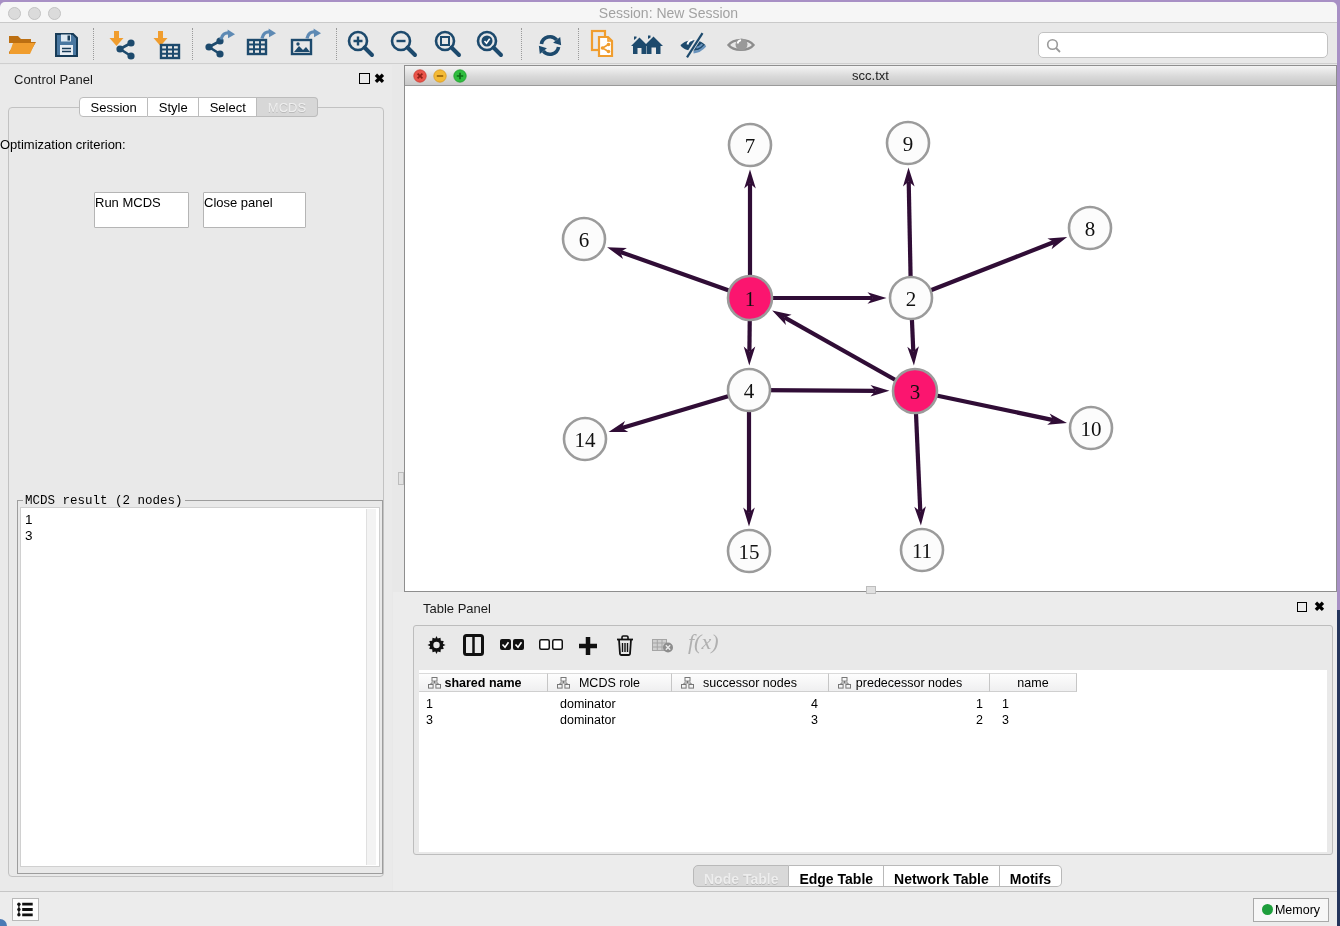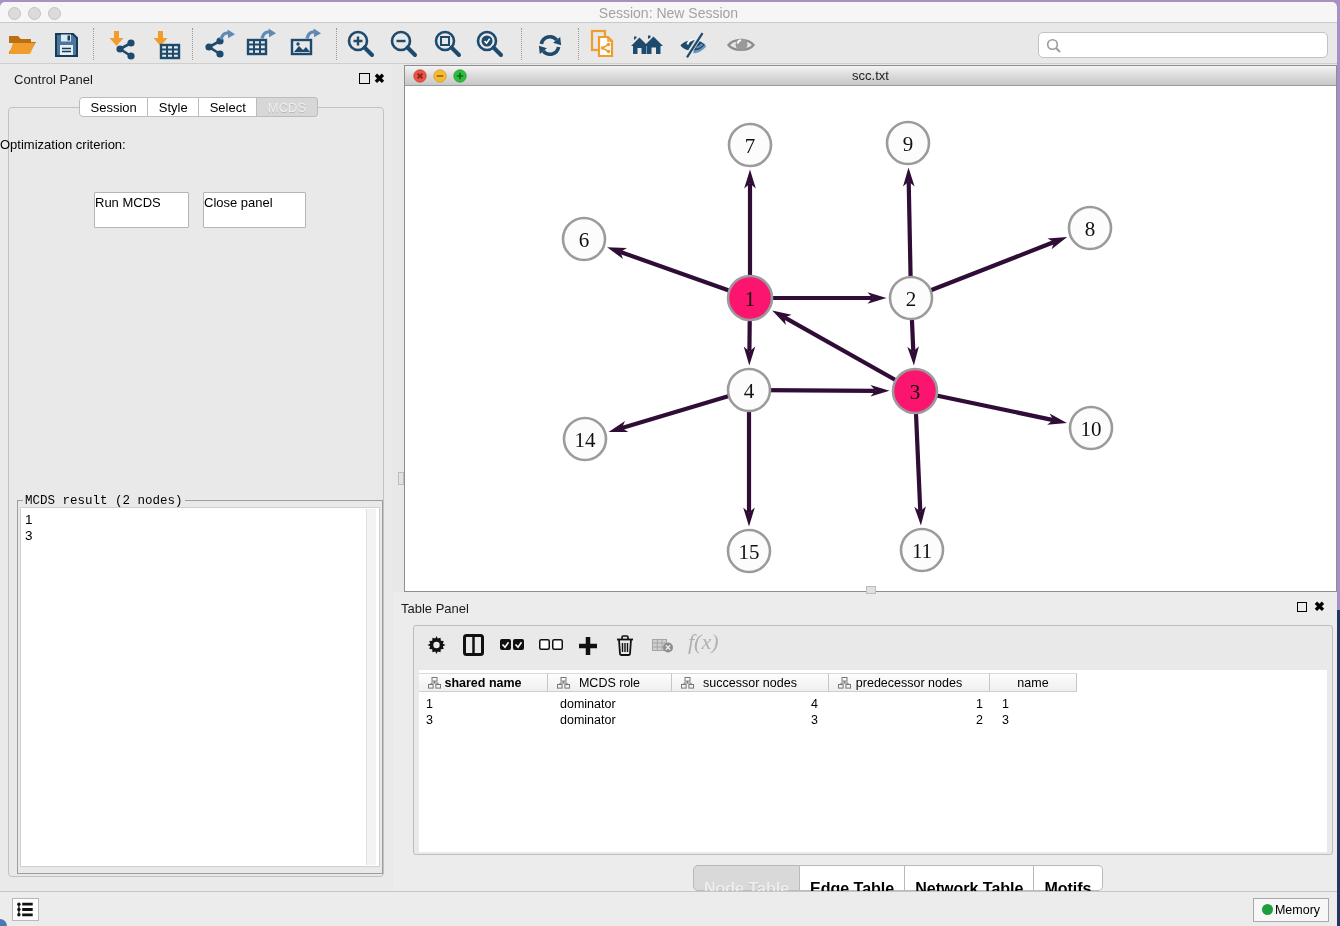--- a/index.html
+++ b/index.html
@@ -47,7 +47,7 @@
 
 
 #tpanel { left:393px; top:592px; width:944px; height:299px; background:#ececec; }
-#tp-title { position:absolute; left:8px; top:9px; font-size:13px; color:#1a1a1a; }
+#tp-title { position:absolute; left:30px; top:9px; font-size:13px; color:#1a1a1a; }
 #tp-box { position:absolute; left:20px; top:33px; width:920px; height:230px; border:1px solid #bdbdbd; border-radius:3px; background:#e9e9e9; }
 #tp-white { position:absolute; left:5px; top:44px; width:908px; height:182px; background:#fff; }
 #thead { position:absolute; left:0; top:3px; width:658px; height:19px; }

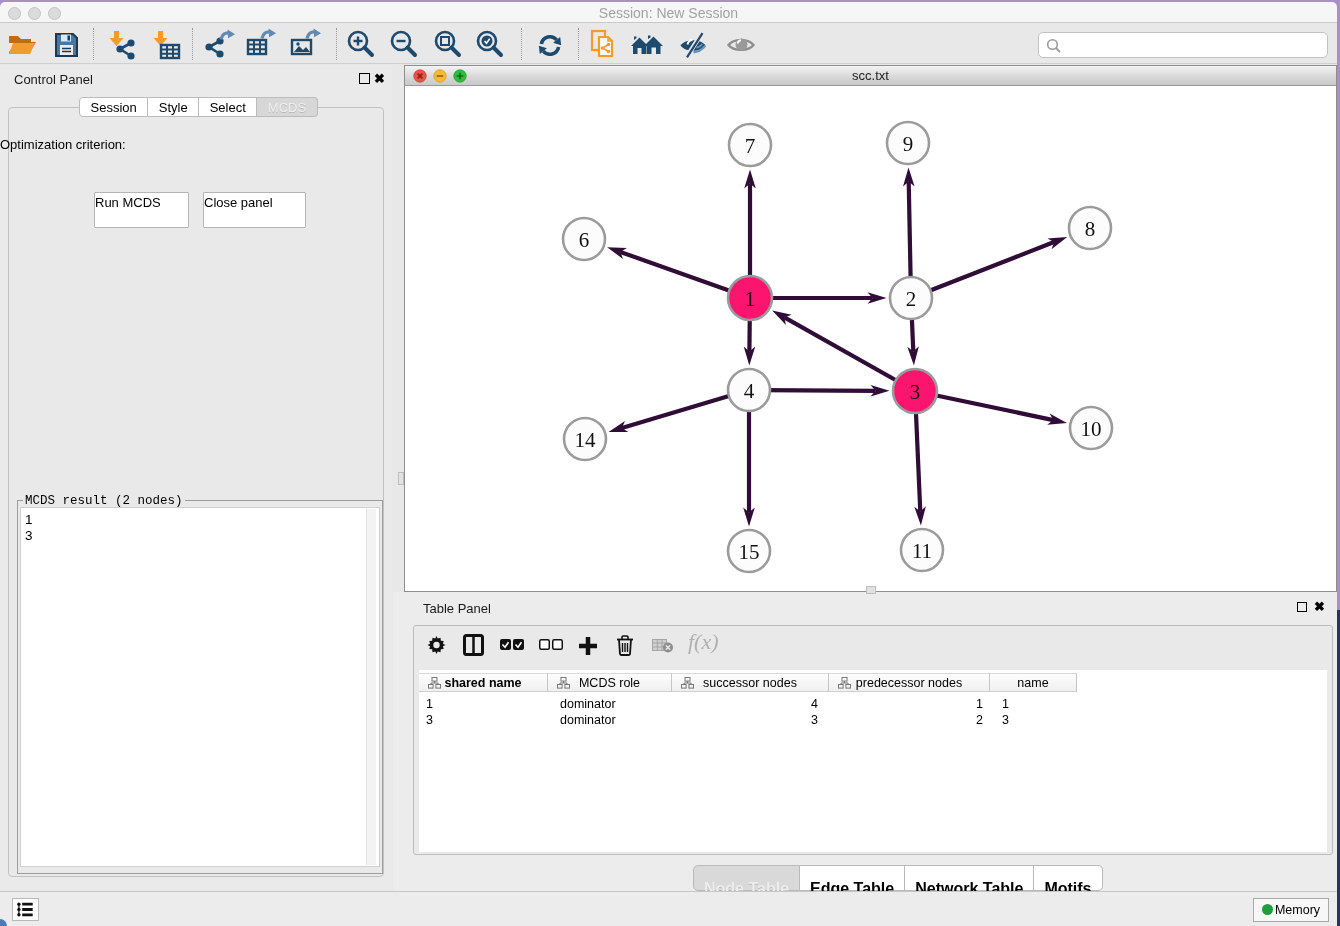--- a/index.html
+++ b/index.html
@@ -58,7 +58,7 @@
 
 
 #bt-tabs { position:absolute; left:693px; top:865px; display:flex; }
-.btab { height:22px; line-height:21px; background:#fff; border:1px solid #b9b9b9; border-left:none; font-size:16px; font-weight:bold; padding:12px 10px; color:#000; }
+.btab { height:22px; line-height:21px; background:#fff; border:1px solid #b9b9b9; border-left:none; font-size:14px; font-weight:bold; padding:3px 10px; color:#000; }
 
 
 #statusbar { left:0; top:891px; width:1337px; height:35px; background:#ececec; border-top:1px solid #c6c6c6; }

